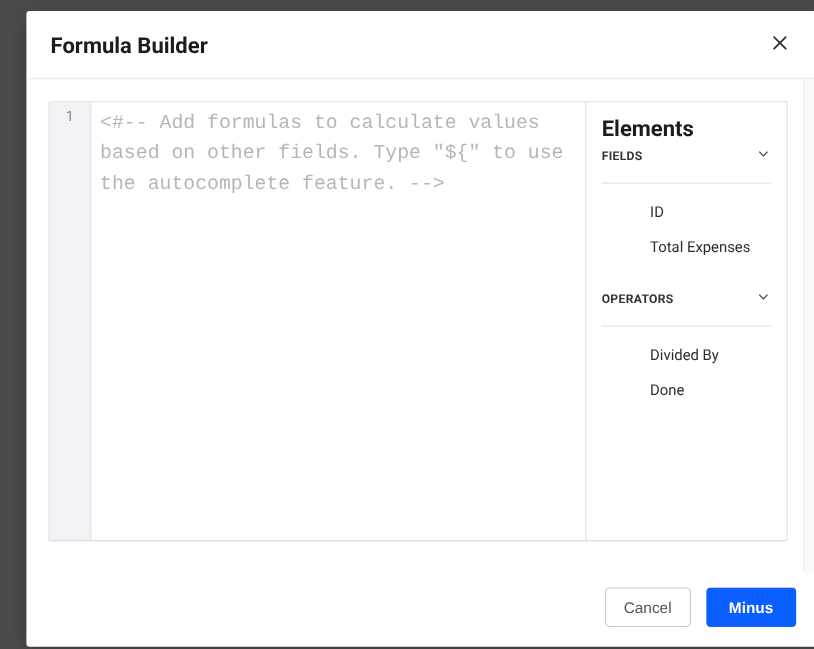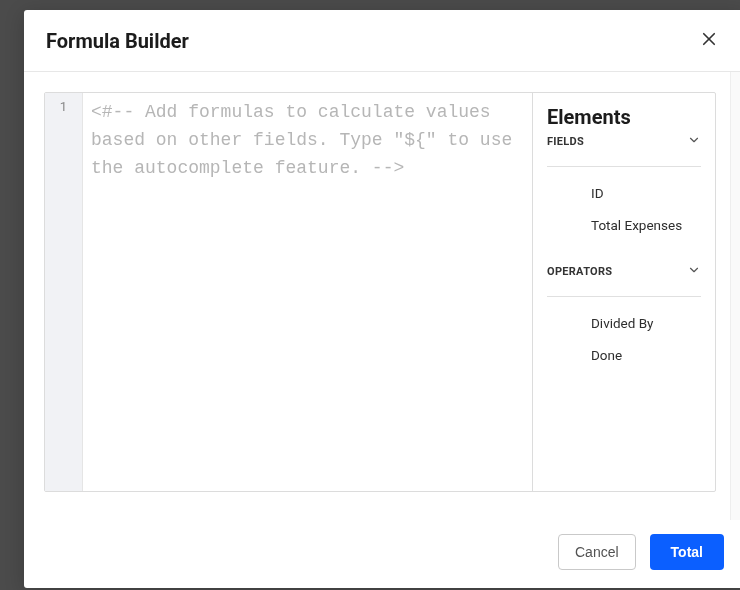--- a/index.html
+++ b/index.html
@@ -195,7 +195,7 @@
 
   <div class="modal-footer">
     <button class="btn btn-secondary">Cancel</button>
-    <button class="btn btn-primary">Total</button>
+    <button class="btn btn-primary">Minus</button>
   </div>
 
 </div>

